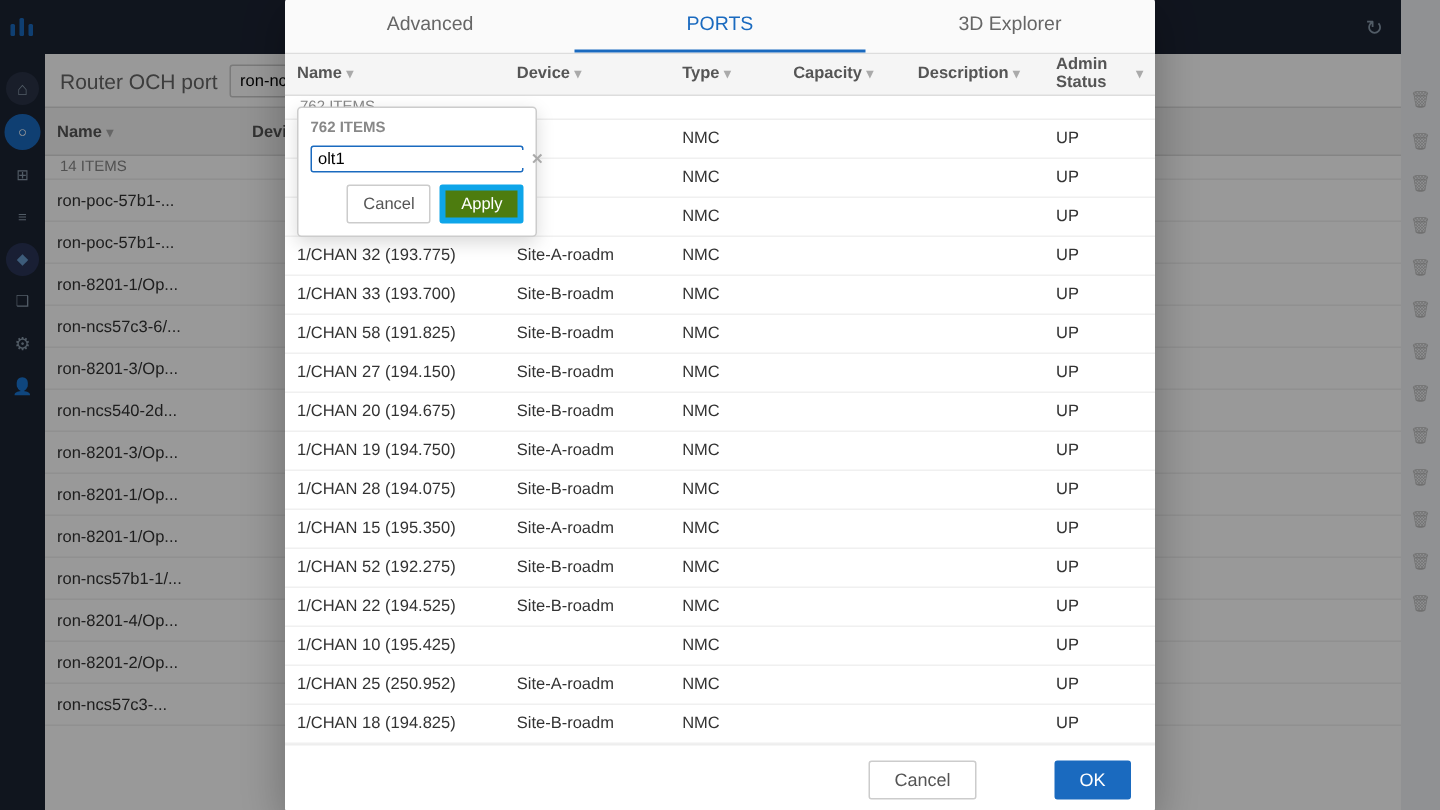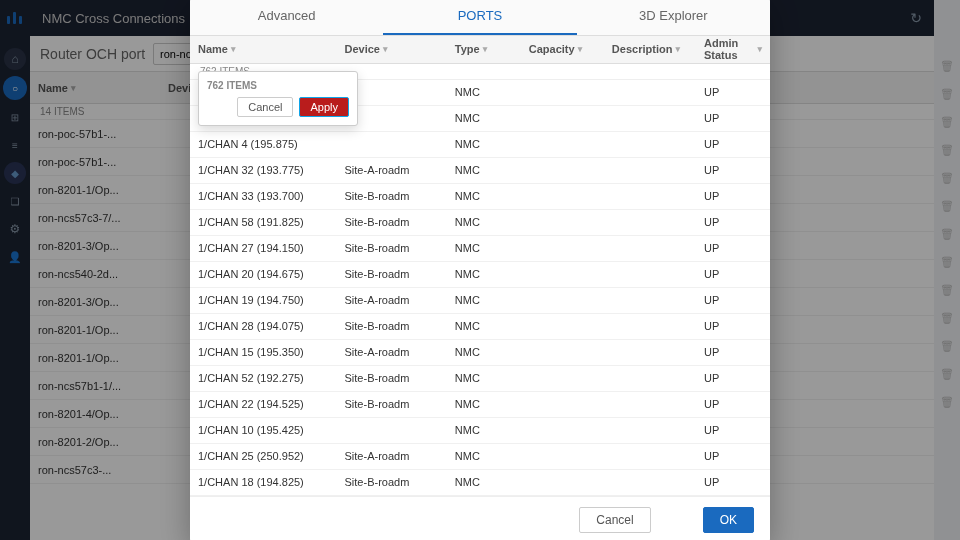--- a/index.html
+++ b/index.html
@@ -135,7 +135,6 @@
   <div class="main-content">
 
     <div class="top-bar">
-      <span>NMC Cross Connections</span>
       <span class="refresh-icon">↻</span>
     </div>
 

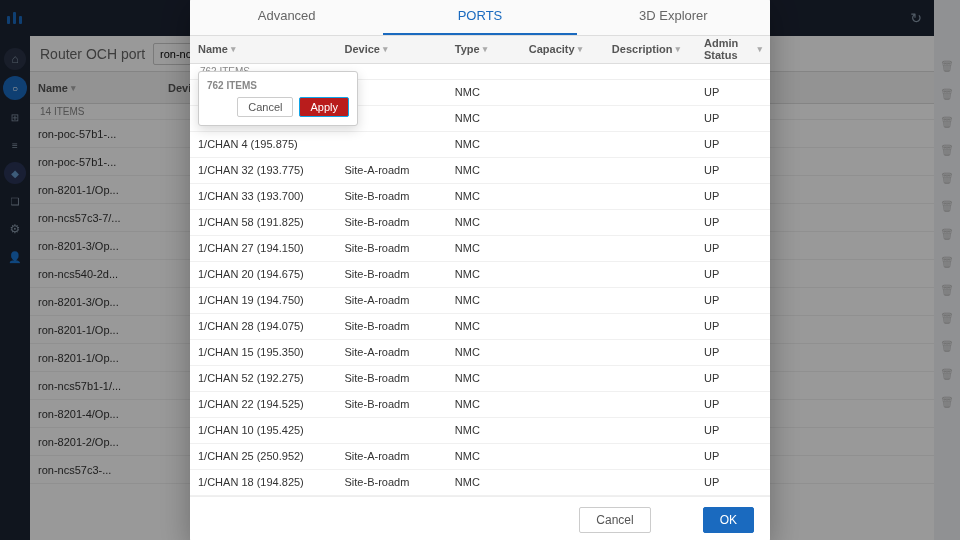--- a/index.html
+++ b/index.html
@@ -315,6 +315,10 @@
 
           <div class="filter-dropdown">
             <div class="filter-dropdown-items-count">762 ITEMS</div>
+            <div class="filter-dropdown-input-wrap">
+              <input class="filter-dropdown-input" value="olt1" style="">
+              <span class="filter-dropdown-clear">✕</span>
+            </div>
             <div class="filter-dropdown-actions">
               <button class="btn-cancel">Cancel</button>
               <button class="btn-apply">Apply</button>

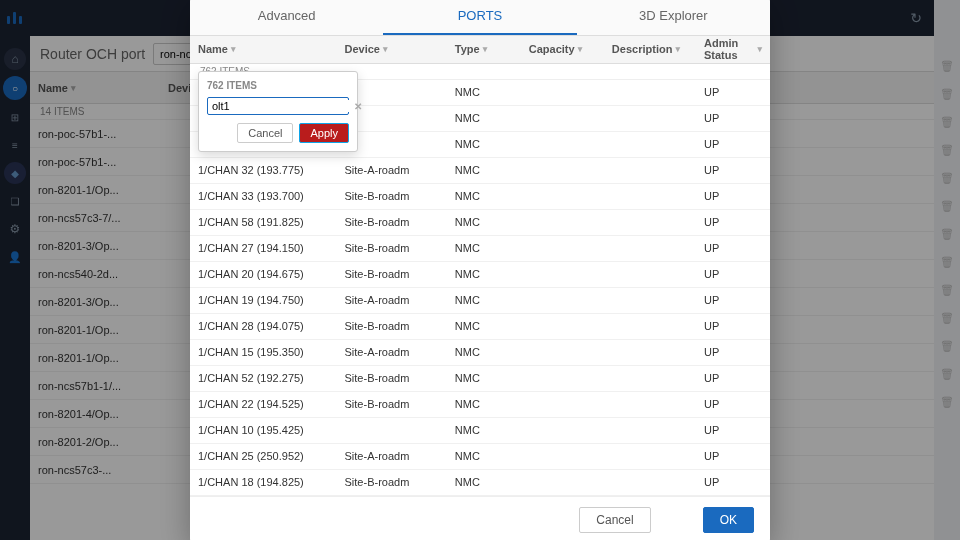--- a/index.html
+++ b/index.html
@@ -80,7 +80,7 @@
     .filter-dropdown-clear { color: #aaa; cursor: pointer; font-size: 10px; }
     .filter-dropdown-actions { display: flex; gap: 6px; justify-content: flex-end; }
     .btn-cancel { background: #fff; border: 1px solid #ccc; border-radius: 2px; padding: 3px 10px; font-size: 11px; cursor: pointer; color: #555; }
-    .btn-apply { background: #b91c1c; border: 1px solid #0ea5e9; border-radius: 2px; padding: 3px 10px; font-size: 11px; cursor: pointer; color: #fff; }
+    .btn-apply { background: #4d7c0f; border: 4px solid #0ea5e9; border-radius: 2px; padding: 3px 10px; font-size: 11px; cursor: pointer; color: #fff; }
 
     
     .modal-footer { display: flex; justify-content: flex-end; gap: 8px; padding: 10px 16px; border-top: 1px solid #eee; }

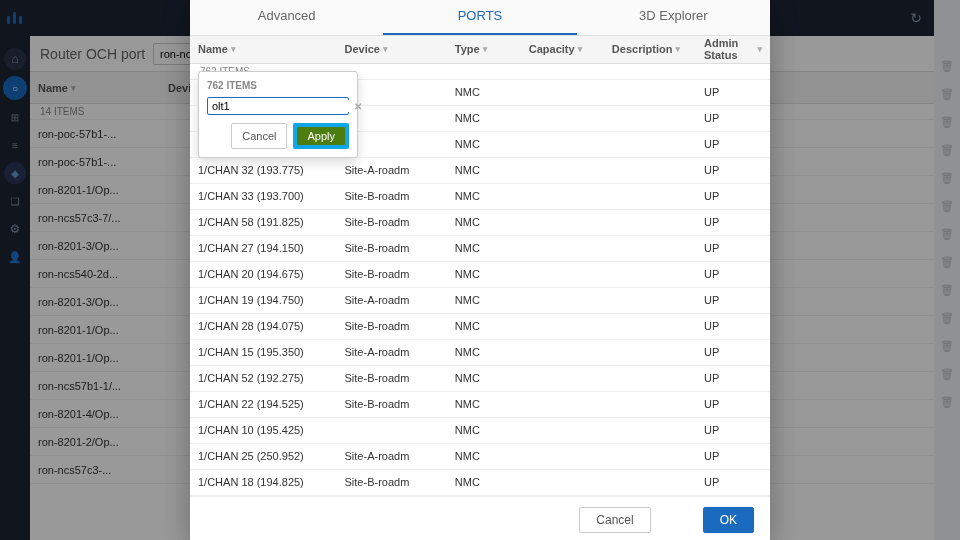--- a/index.html
+++ b/index.html
@@ -195,7 +195,7 @@
     <div class="table-cell col-admin"></div>
   </div>
           <div class="table-row">
-    <div class="table-cell col-name">ron-ncs57c3-7/...</div>
+    <div class="table-cell col-name">ron-ncs57c3-6/...</div>
     <div class="table-cell col-device"></div>
     <div class="table-cell col-type"></div>
     <div class="table-cell col-capacity"></div>

